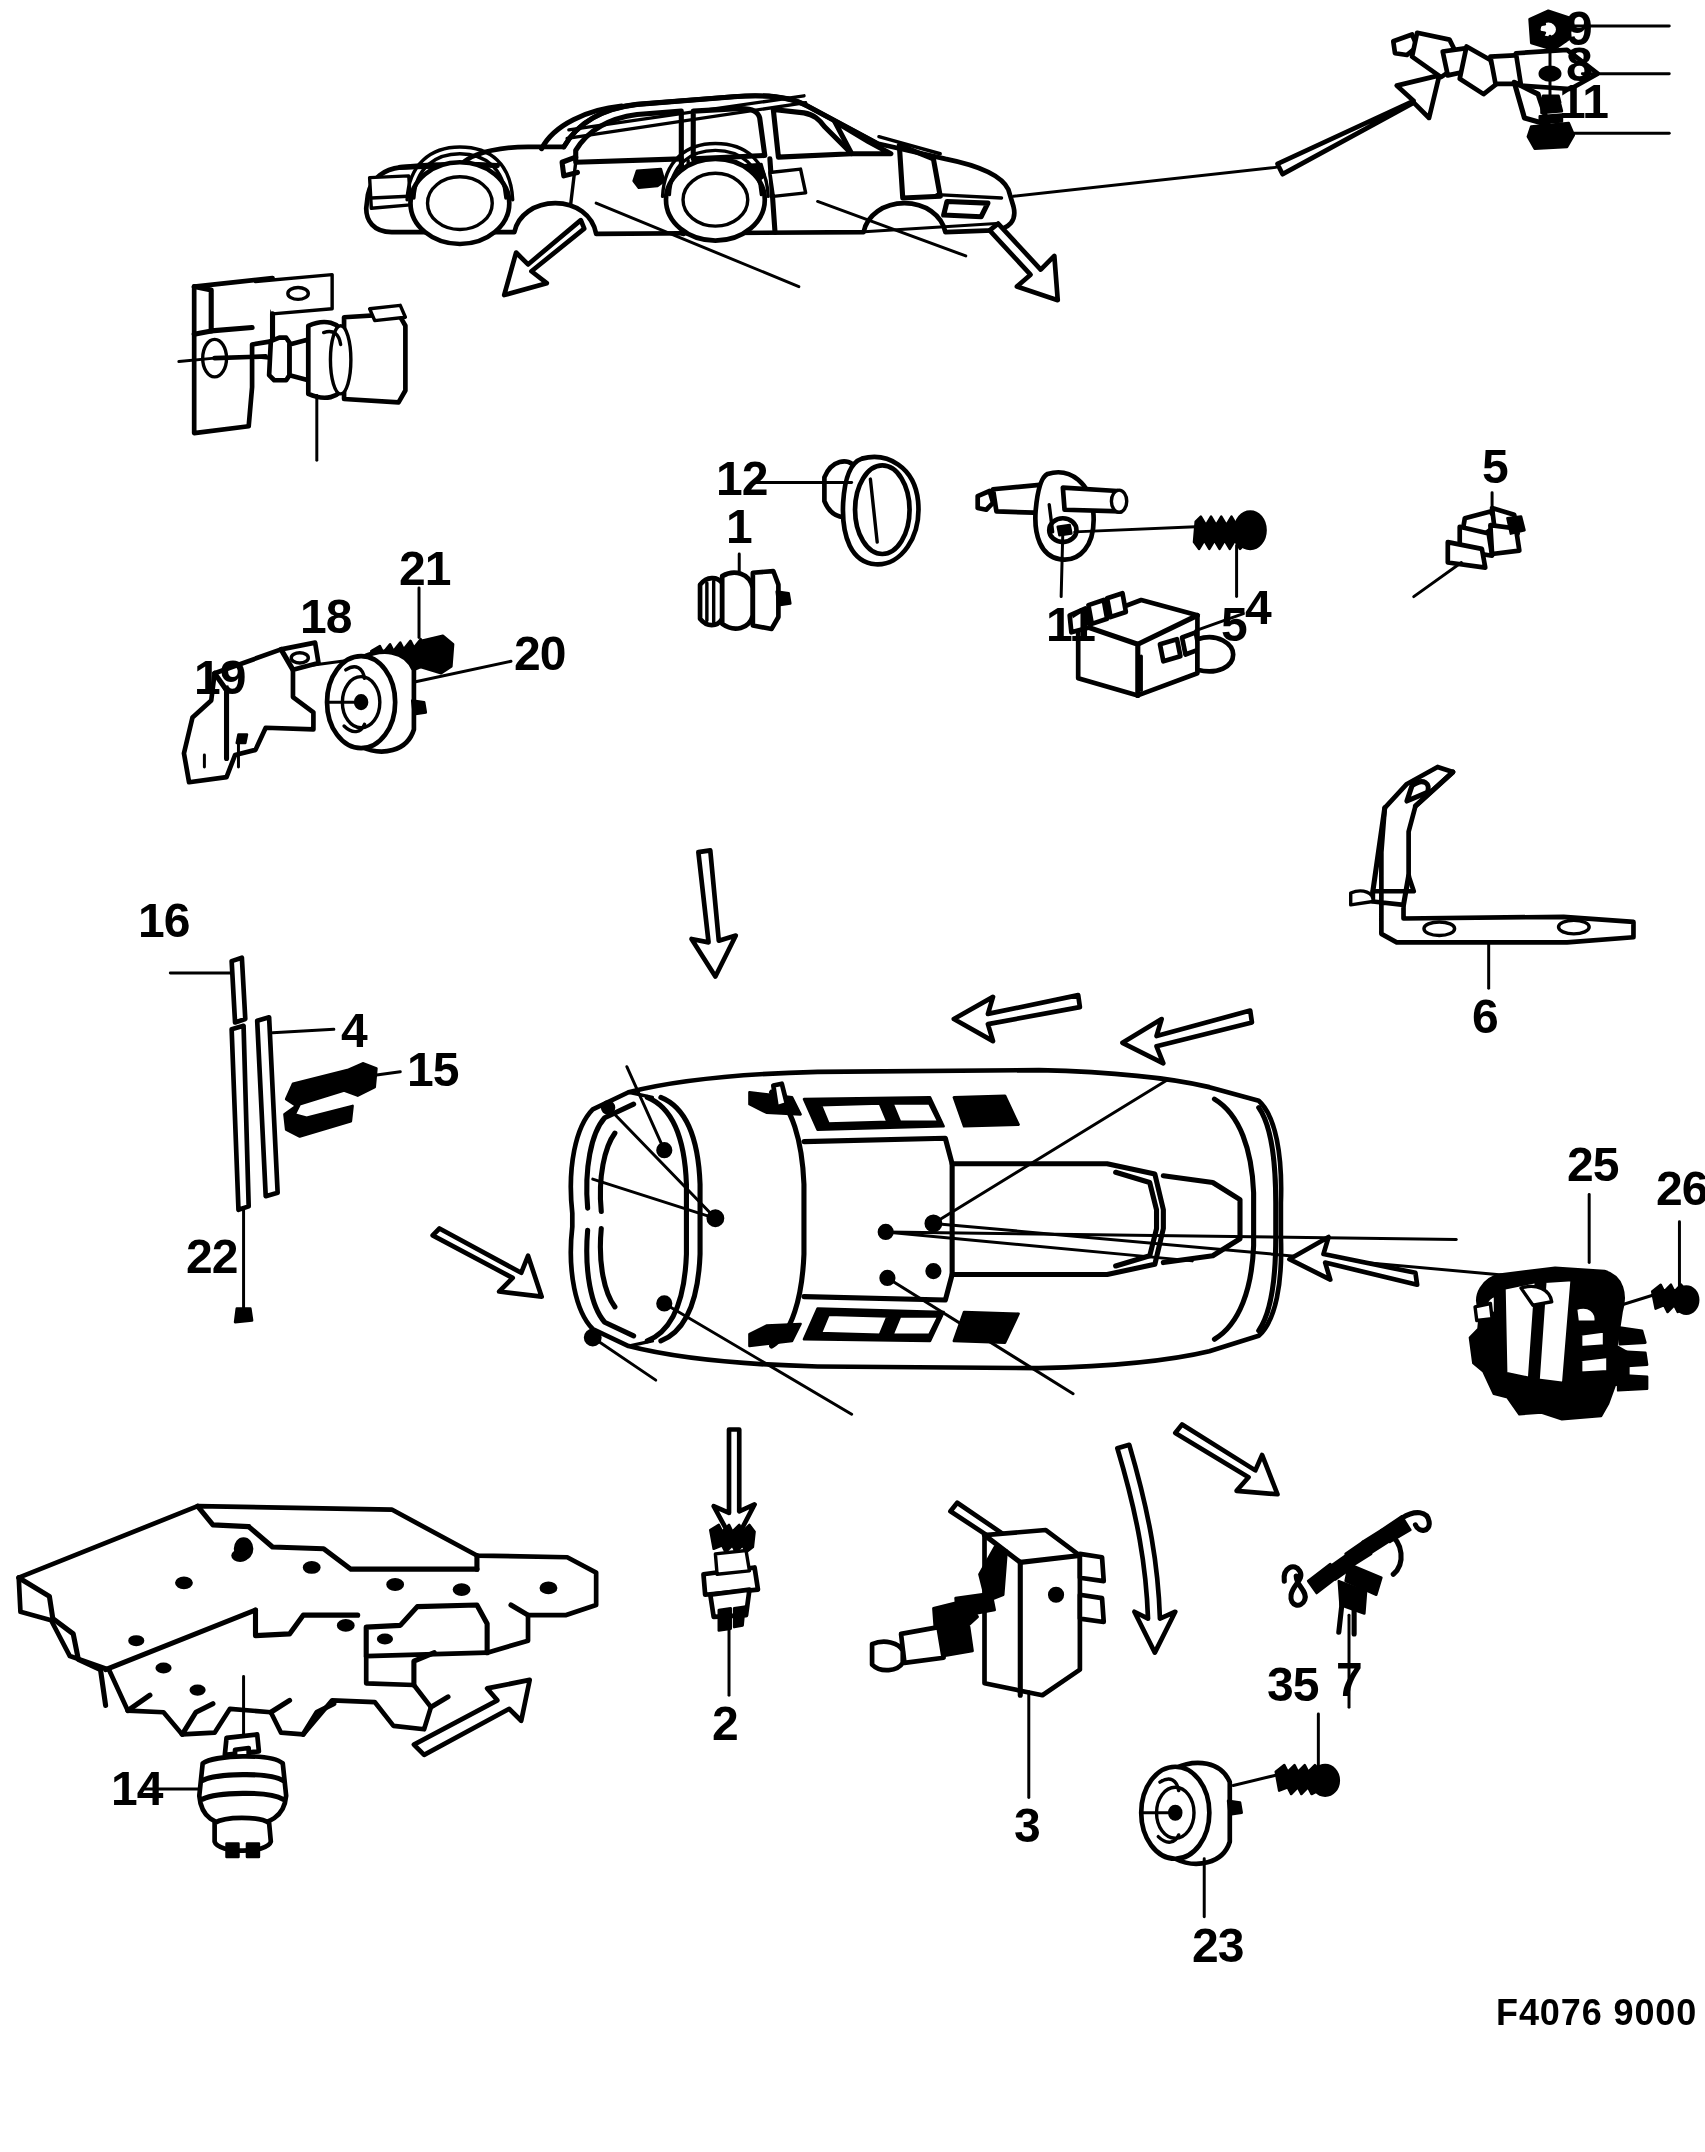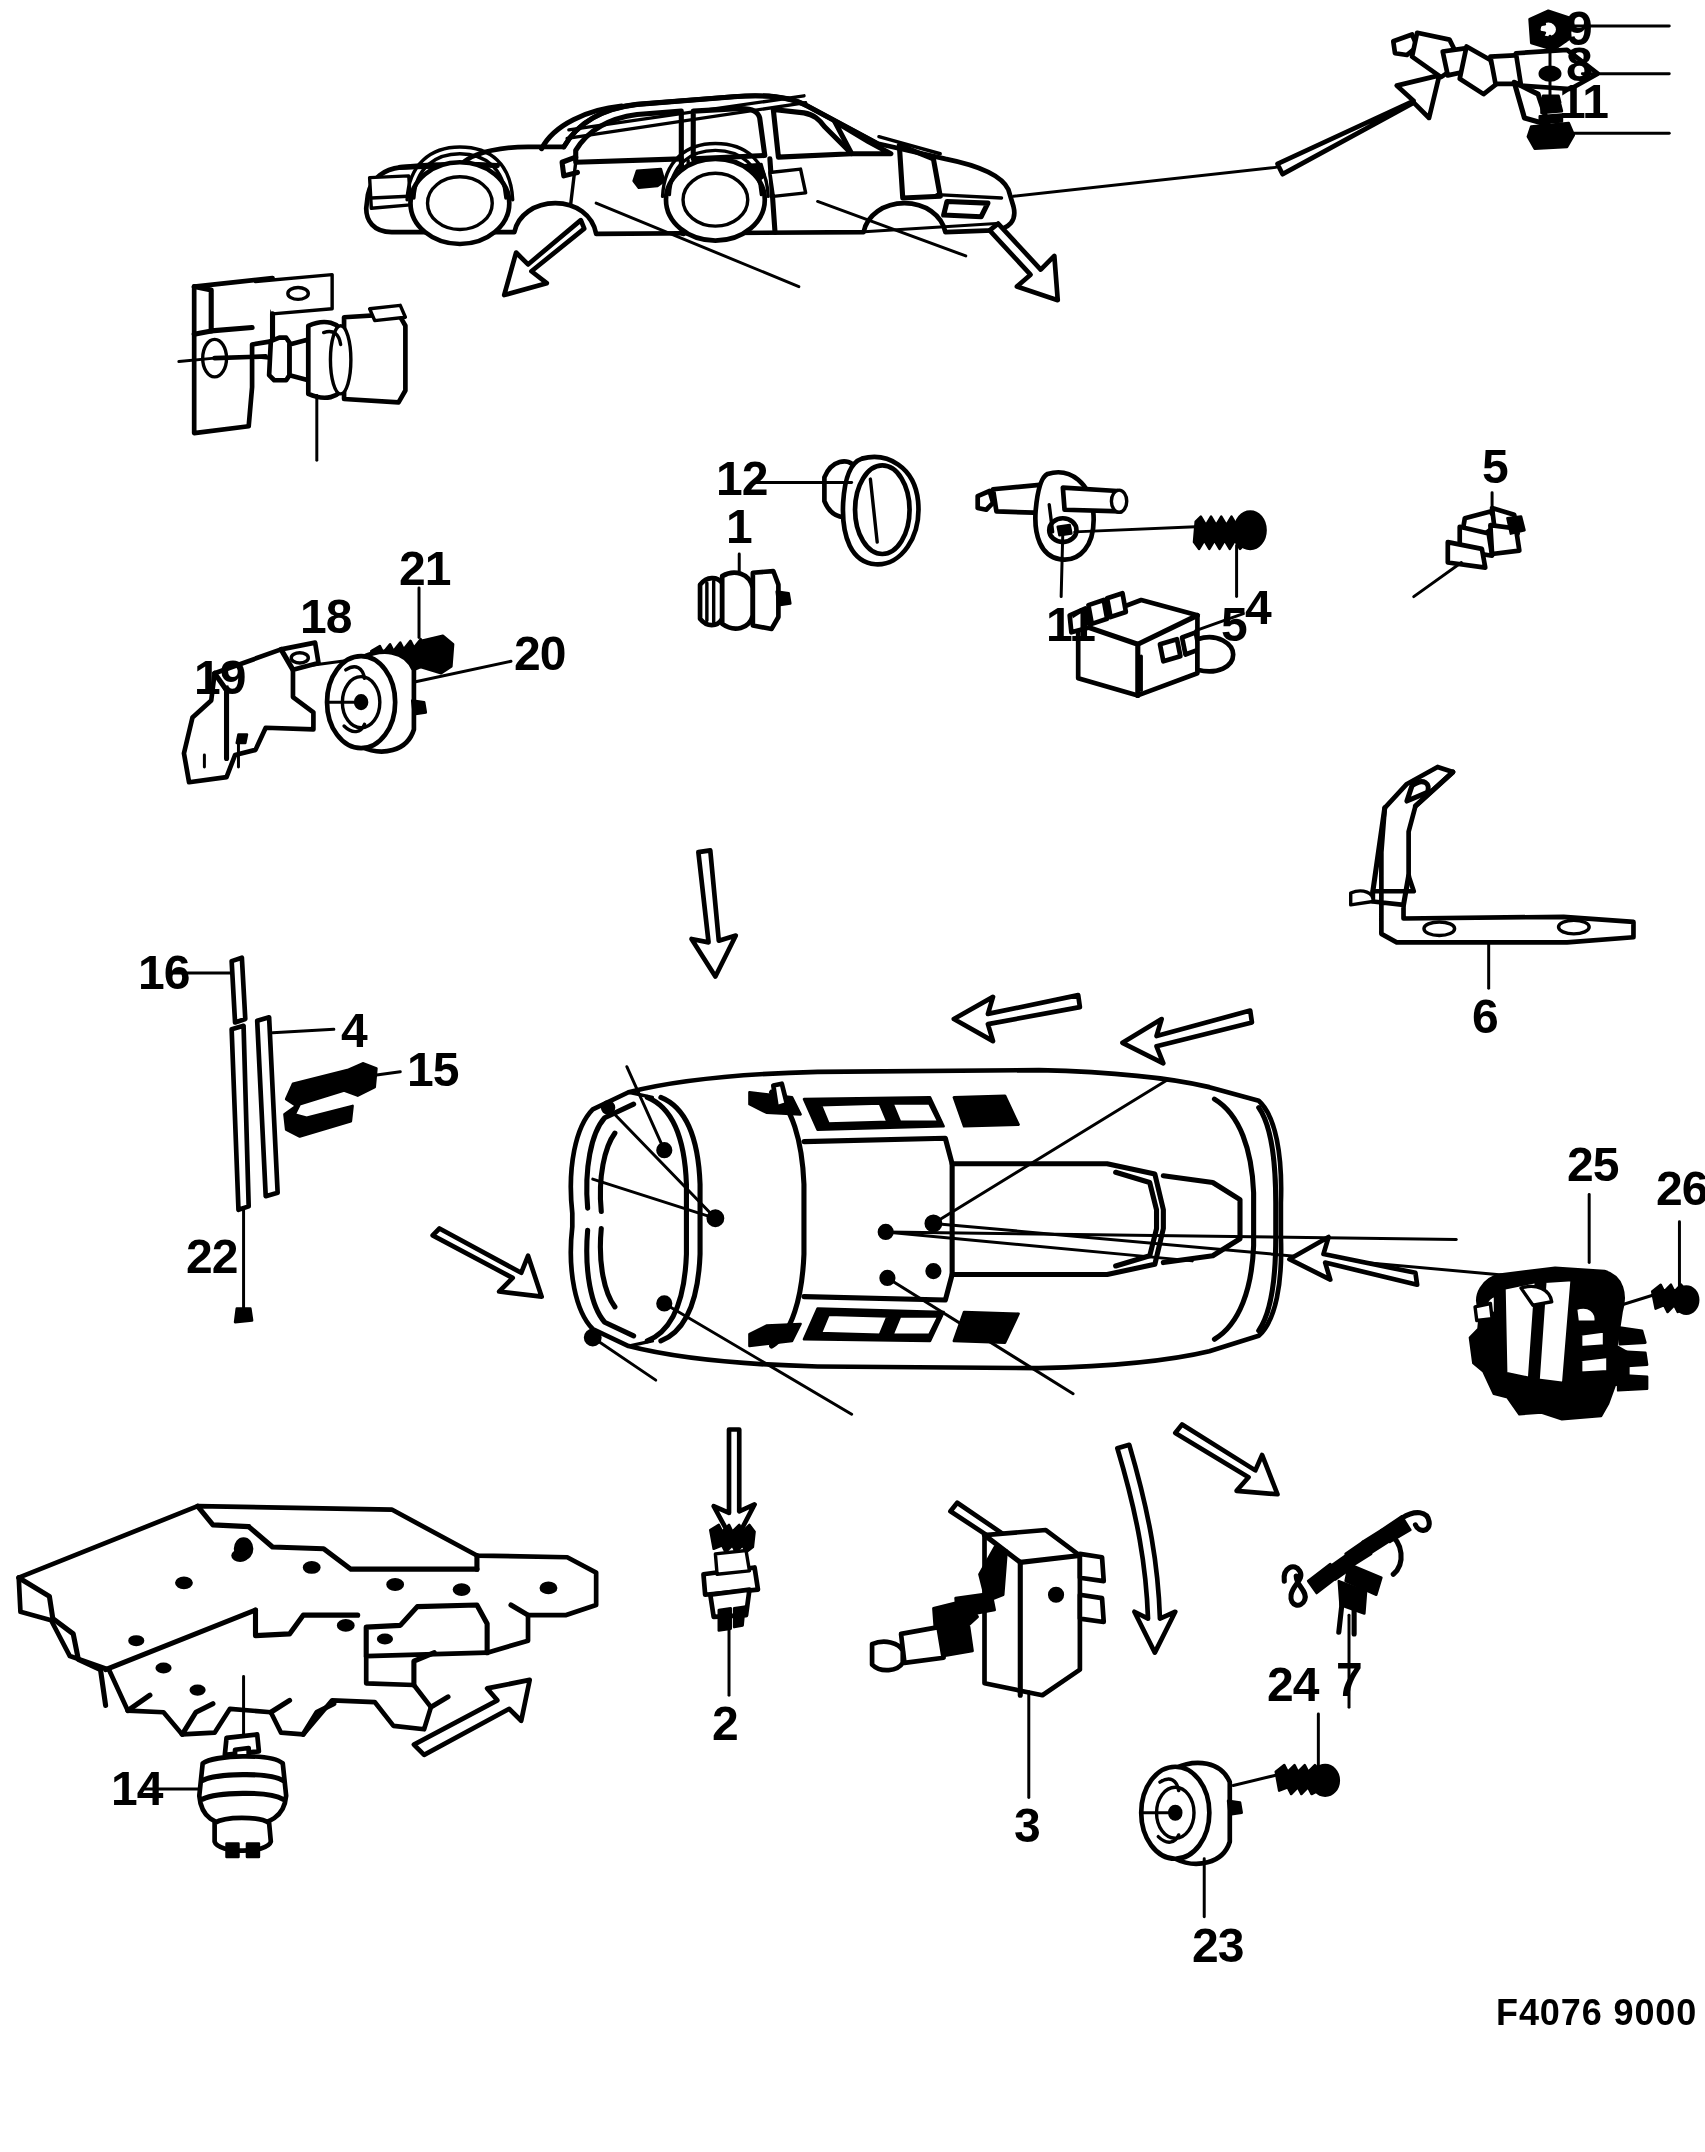--- a/index.html
+++ b/index.html
@@ -517,7 +517,7 @@
   <span class="lbl num" style="left:514px;top:630px;">20</span>
   <span class="lbl num" style="left:186px;top:1233px;">22</span>
 
-  <span class="lbl num" style="left:138px;top:949px;text-align:center;">16</span>
+  <span class="lbl num" style="left:138px;top:897px;text-align:center;">16</span>
   <span class="lbl num" style="left:341px;top:1007px;">4</span>
   <span class="lbl num" style="left:407px;top:1046px;">15</span>
   <span class="lbl num" style="left:111px;top:1765px;">14</span>

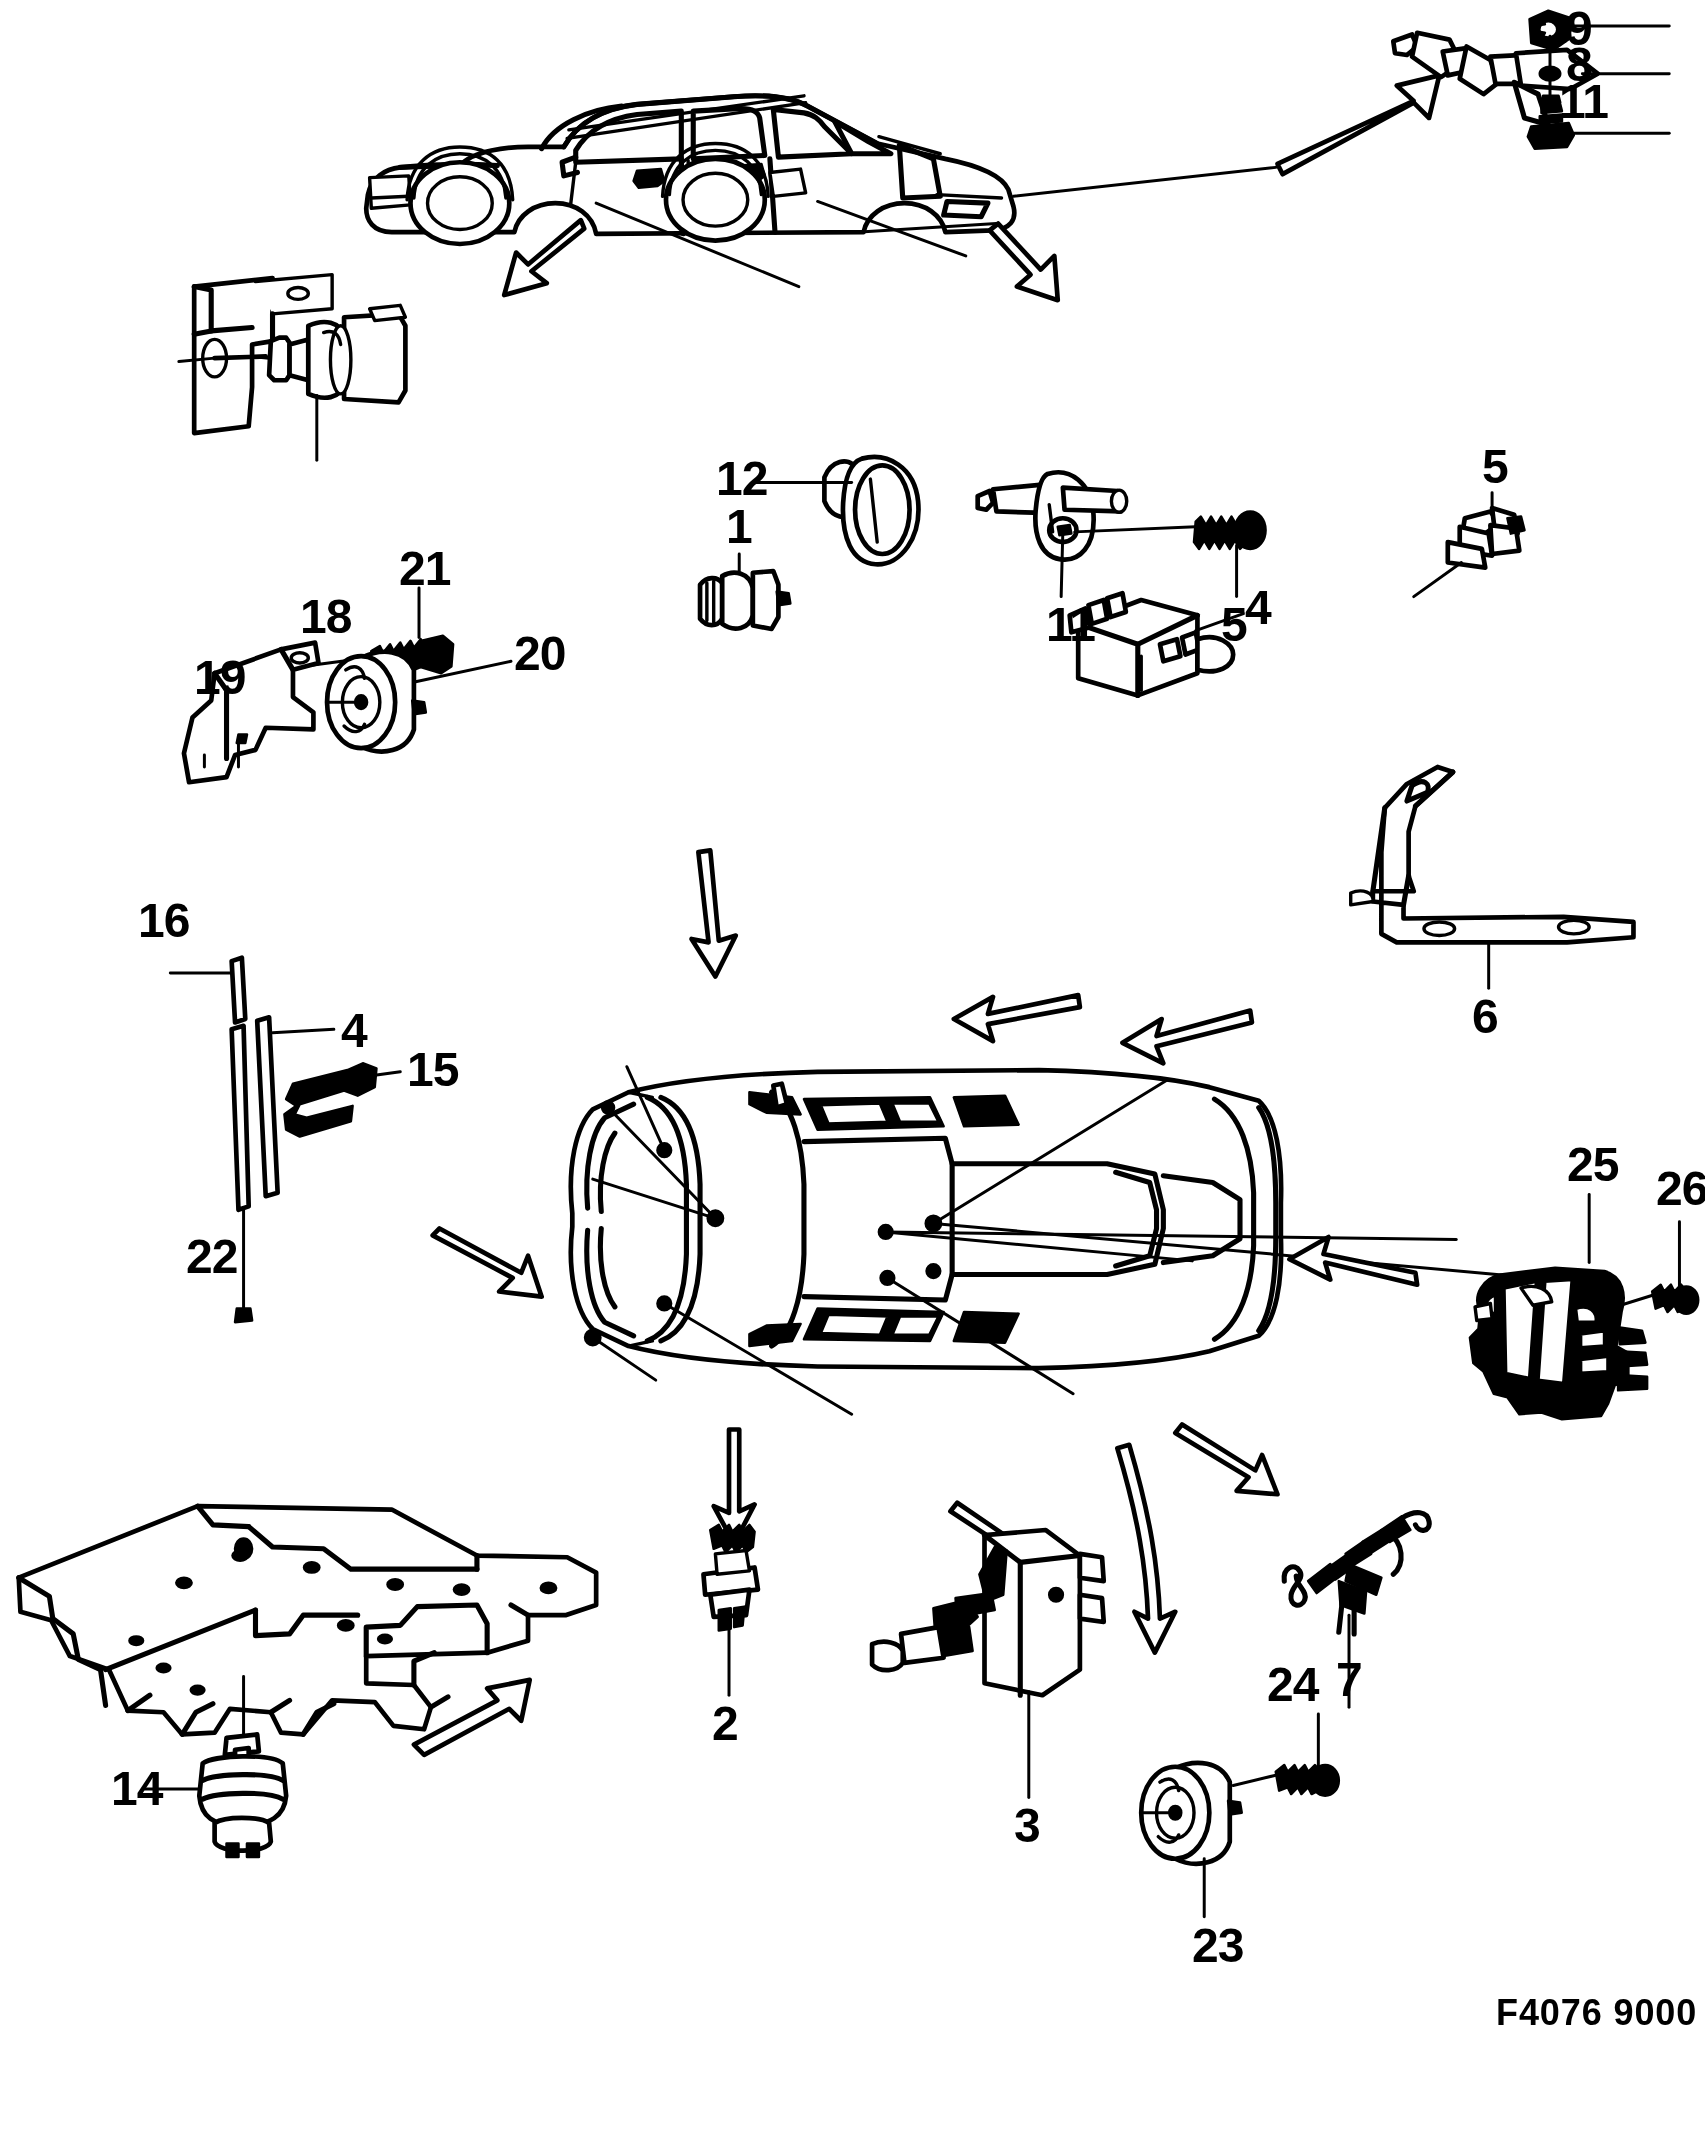--- a/index.html
+++ b/index.html
@@ -525,7 +525,7 @@
   <span class="lbl num" style="left:712px;top:1700px;">2</span>
   <span class="lbl num" style="left:1014px;top:1802px;">3</span>
   <span class="lbl num" style="left:1192px;top:1922px;">23</span>
-  <span class="lbl num" style="left:1267px;top:1661px;">24</span>
+  <span class="lbl num" style="left:1267px;top:1661px;">35</span>
   <span class="lbl num" style="left:1336px;top:1656px;">7</span>
 
   <span class="lbl num" style="left:1567px;top:1141px;">25</span>

